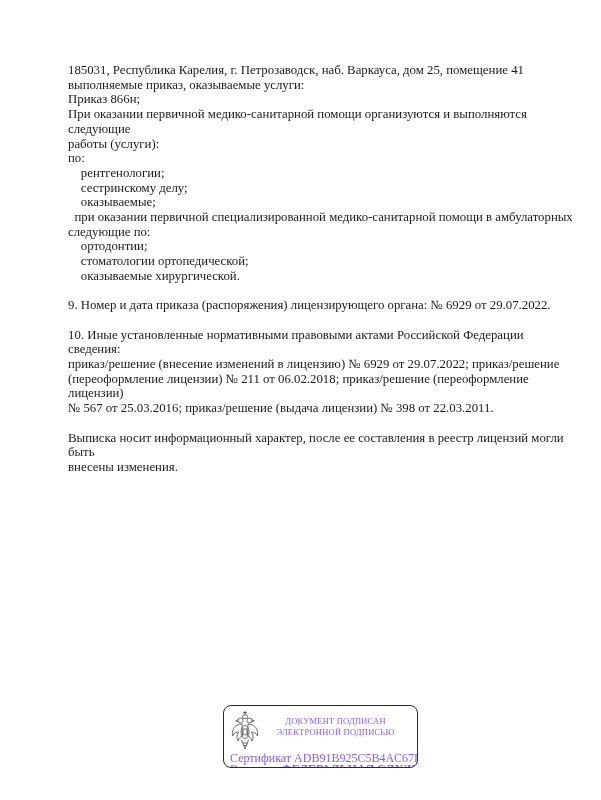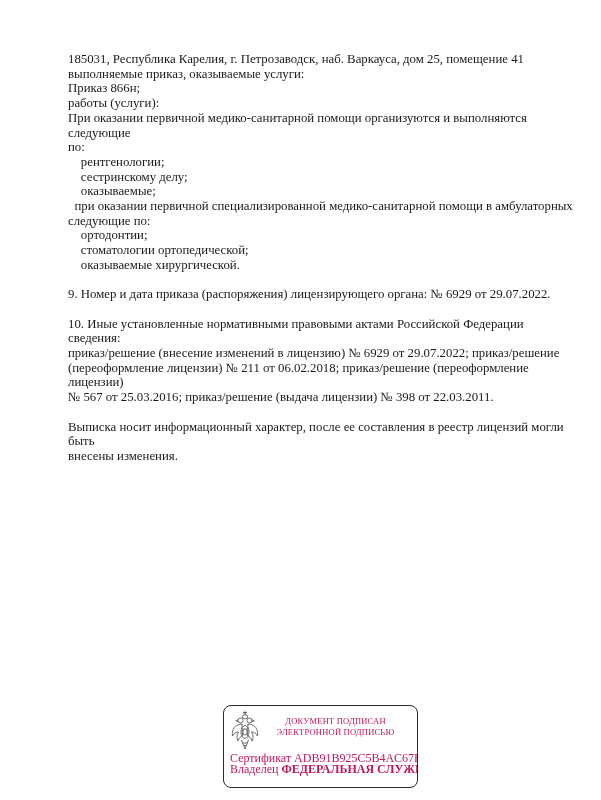--- a/index.html
+++ b/index.html
@@ -18,7 +18,7 @@
   .doc-body {
     position: absolute;
     left: 68px;
-    top: 52px;
+    top: 63px;
     width: 510px;
     font-size: 12.8px;
     line-height: 14.7px;

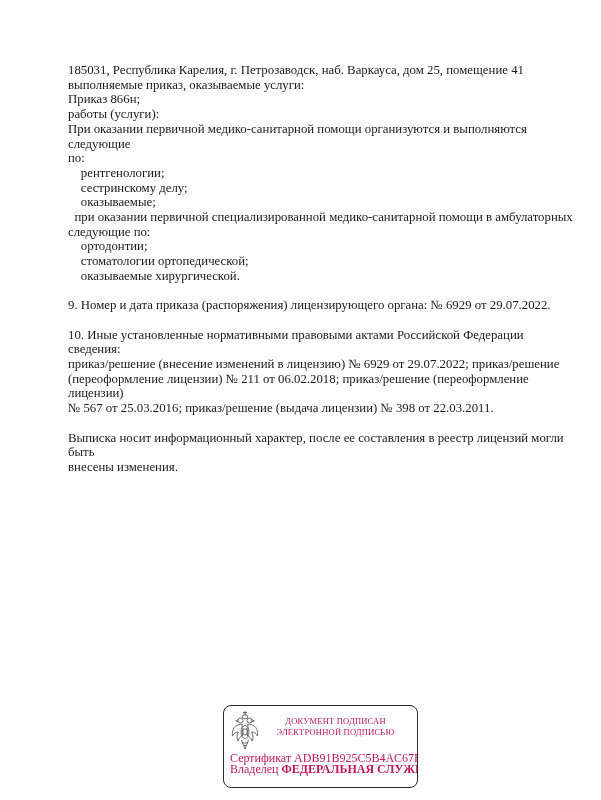--- a/index.html
+++ b/index.html
@@ -77,8 +77,8 @@
     <div class="doc-line">185031, Республика Карелия, г. Петрозаводск, наб. Варкауса, дом 25, помещение 41</div>
     <div class="doc-line">выполняемые приказ, оказываемые услуги:</div>
     <div class="doc-line">Приказ 866н;</div>
+    <div class="doc-line">При оказании первичной медико-санитарной помощи организуются и выполняются следующие</div>
     <div class="doc-line">работы (услуги):</div>
-    <div class="doc-line">При оказании первичной медико-санитарной помощи организуются и выполняются следующие</div>
     <div class="doc-line">по:</div>
     <div class="doc-line">    рентгенологии;</div>
     <div class="doc-line">    сестринскому делу;</div>

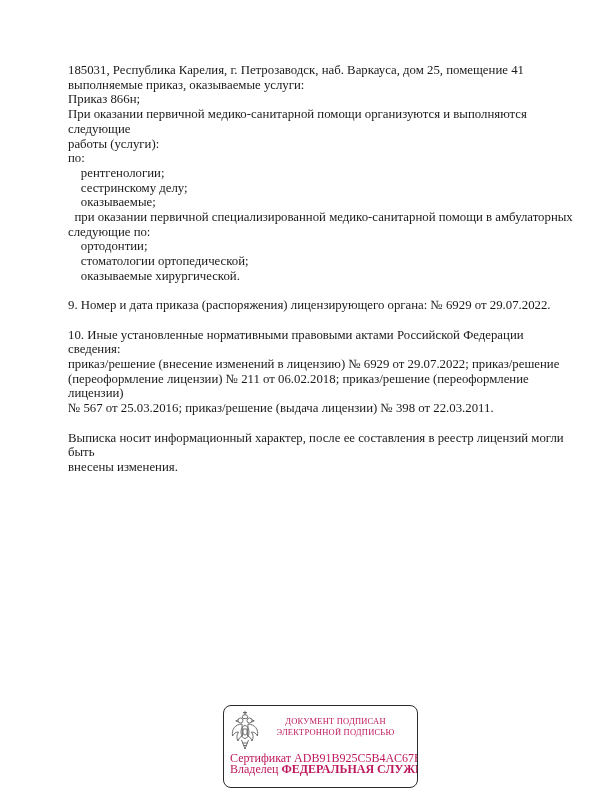--- a/index.html
+++ b/index.html
@@ -32,14 +32,14 @@
     left: 223px;
     top: 705px;
     width: 195px;
-    height: 83px;
+    height: 63px;
     box-sizing: border-box;
     border: 1.6px solid #2a2a2a;
     border-radius: 8px;
     padding: 4px 0 0 6px;
     overflow: hidden;
     background: #ffffff;
-    color: #be185d;
+    color: #8b5cf6;
   }
   .stamp-header {
     display: flex;

